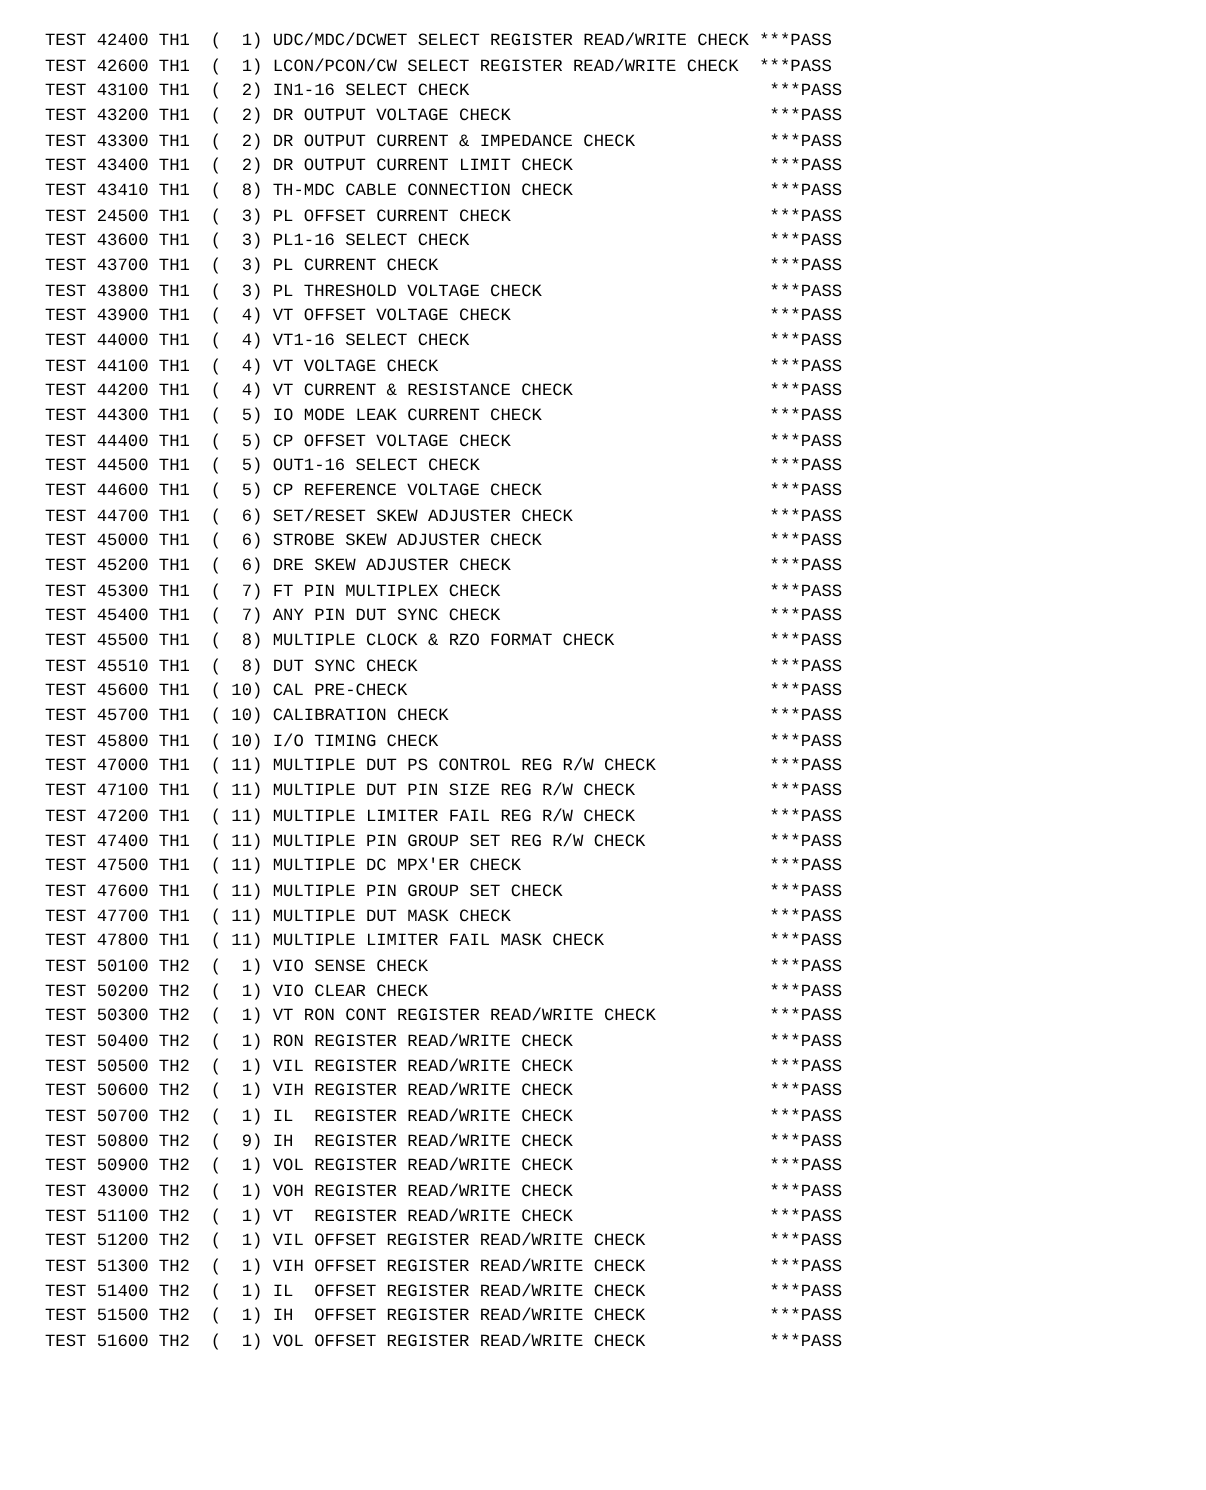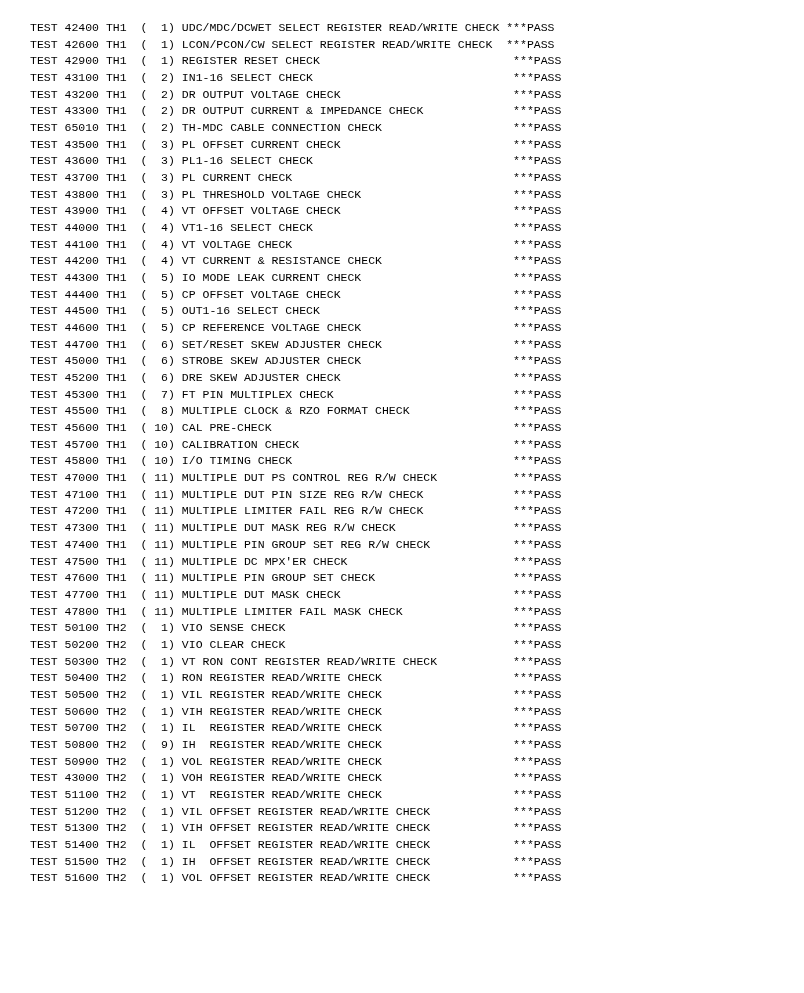--- a/index.html
+++ b/index.html
@@ -29,7 +29,6 @@
 <div class="log-container">
     <div class="log-line">TEST 42400 TH1  (  1) UDC/MDC/DCWET SELECT REGISTER READ/WRITE CHECK ***PASS</div>
     <div class="log-line">TEST 42600 TH1  (  1) LCON/PCON/CW SELECT REGISTER READ/WRITE CHECK  ***PASS</div>
-    <div class="log-line">TEST 42900 TH1  (  1) REGISTER RESET CHECK                            ***PASS</div>
     <div class="log-line">TEST 43100 TH1  (  2) IN1-16 SELECT CHECK                             ***PASS</div>
     <div class="log-line">TEST 43200 TH1  (  2) DR OUTPUT VOLTAGE CHECK                         ***PASS</div>
     <div class="log-line">TEST 43300 TH1  (  2) DR OUTPUT CURRENT &amp; IMPEDANCE CHECK             ***PASS</div>

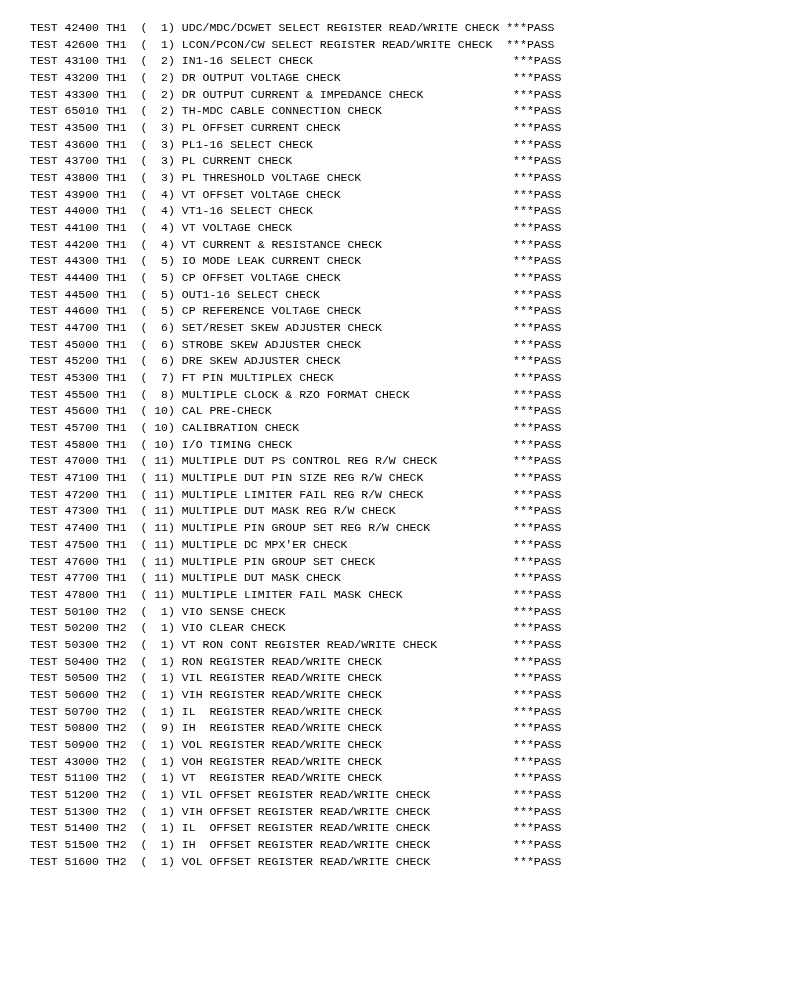--- a/index.html
+++ b/index.html
@@ -32,6 +32,7 @@
     <div class="log-line">TEST 43100 TH1  (  2) IN1-16 SELECT CHECK                             ***PASS</div>
     <div class="log-line">TEST 43200 TH1  (  2) DR OUTPUT VOLTAGE CHECK                         ***PASS</div>
     <div class="log-line">TEST 43300 TH1  (  2) DR OUTPUT CURRENT &amp; IMPEDANCE CHECK             ***PASS</div>
+    <div class="log-line">TEST 43400 TH1  (  2) DR OUTPUT CURRENT LIMIT CHECK                   ***PASS</div>
     <div class="log-line">TEST 65010 TH1  (  2) TH-MDC CABLE CONNECTION CHECK                   ***PASS</div>
     <div class="log-line">TEST 43500 TH1  (  3) PL OFFSET CURRENT CHECK                         ***PASS</div>
     <div class="log-line">TEST 43600 TH1  (  3) PL1-16 SELECT CHECK                             ***PASS</div>

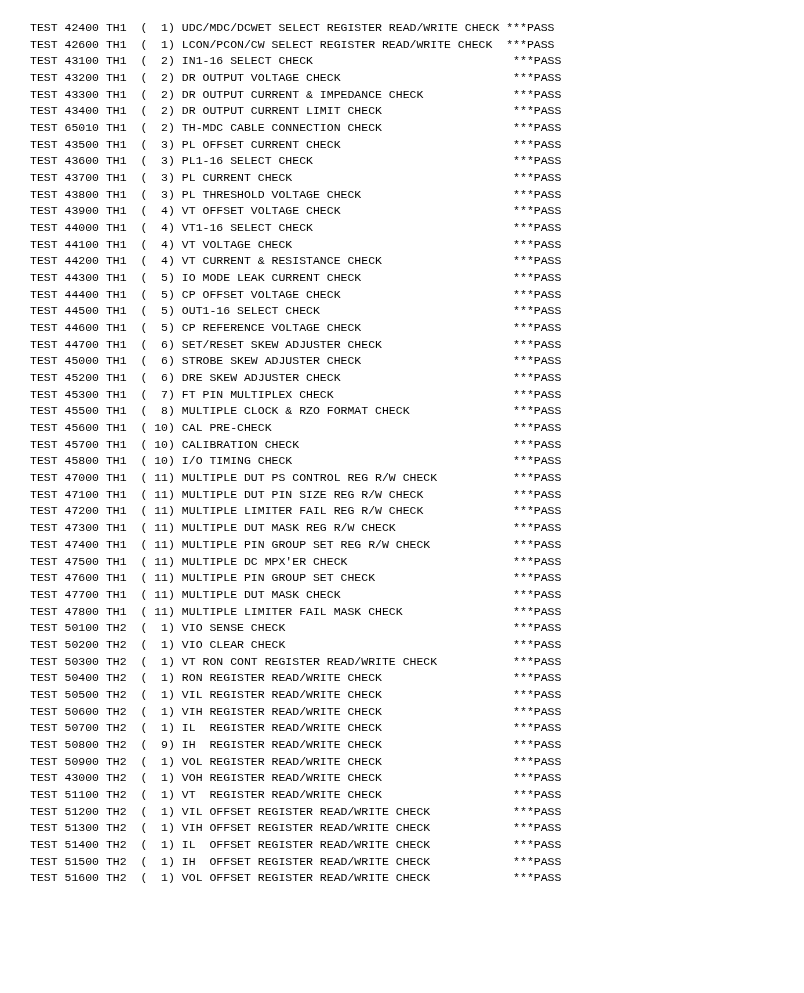--- a/index.html
+++ b/index.html
@@ -33,7 +33,7 @@
     <div class="log-line">TEST 43200 TH1  (  2) DR OUTPUT VOLTAGE CHECK                         ***PASS</div>
     <div class="log-line">TEST 43300 TH1  (  2) DR OUTPUT CURRENT &amp; IMPEDANCE CHECK             ***PASS</div>
     <div class="log-line">TEST 43400 TH1  (  2) DR OUTPUT CURRENT LIMIT CHECK                   ***PASS</div>
-    <div class="log-line">TEST 65010 TH1  (  2) TH-MDC CABLE CONNECTION CHECK                   ***PASS</div>
+    <div class="log-line">TEST 43410 TH1  (  8) TH-MDC CABLE CONNECTION CHECK                   ***PASS</div>
     <div class="log-line">TEST 43500 TH1  (  3) PL OFFSET CURRENT CHECK                         ***PASS</div>
     <div class="log-line">TEST 43600 TH1  (  3) PL1-16 SELECT CHECK                             ***PASS</div>
     <div class="log-line">TEST 43700 TH1  (  3) PL CURRENT CHECK                                ***PASS</div>

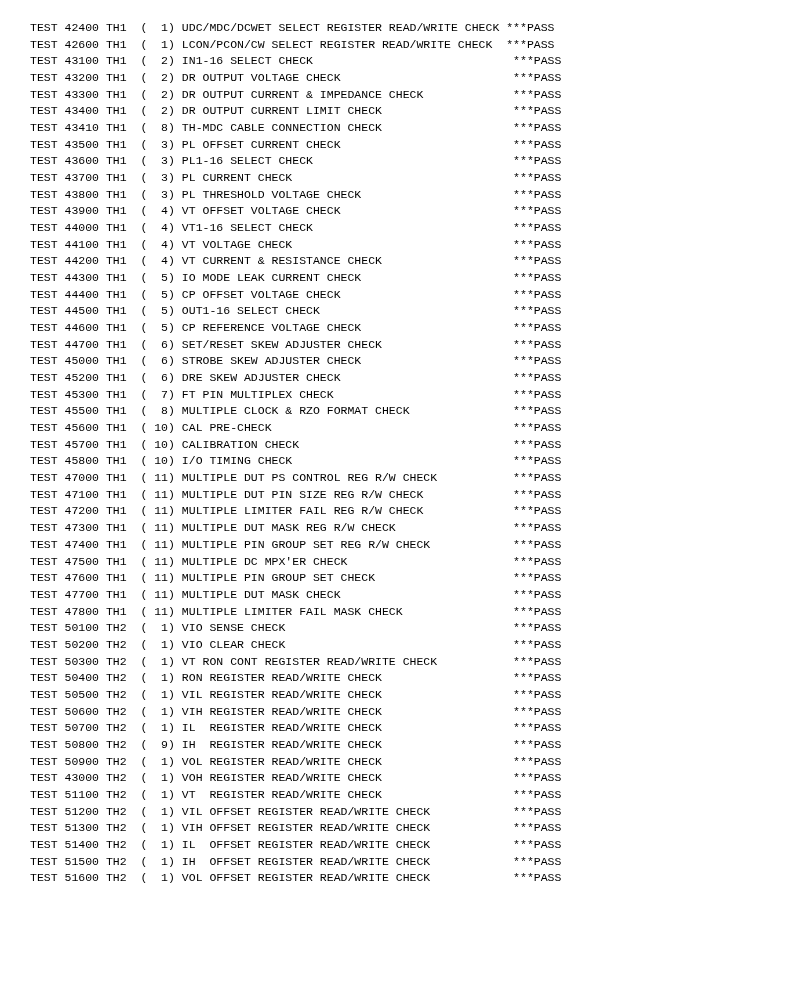--- a/index.html
+++ b/index.html
@@ -34,7 +34,7 @@
     <div class="log-line">TEST 43300 TH1  (  2) DR OUTPUT CURRENT &amp; IMPEDANCE CHECK             ***PASS</div>
     <div class="log-line">TEST 43400 TH1  (  2) DR OUTPUT CURRENT LIMIT CHECK                   ***PASS</div>
     <div class="log-line">TEST 43410 TH1  (  8) TH-MDC CABLE CONNECTION CHECK                   ***PASS</div>
-    <div class="log-line">TEST 43500 TH1  (  3) PL OFFSET CURRENT CHECK                         ***PASS</div>
+    <div class="log-line">TEST 24500 TH1  (  3) PL OFFSET CURRENT CHECK                         ***PASS</div>
     <div class="log-line">TEST 43600 TH1  (  3) PL1-16 SELECT CHECK                             ***PASS</div>
     <div class="log-line">TEST 43700 TH1  (  3) PL CURRENT CHECK                                ***PASS</div>
     <div class="log-line">TEST 43800 TH1  (  3) PL THRESHOLD VOLTAGE CHECK                      ***PASS</div>

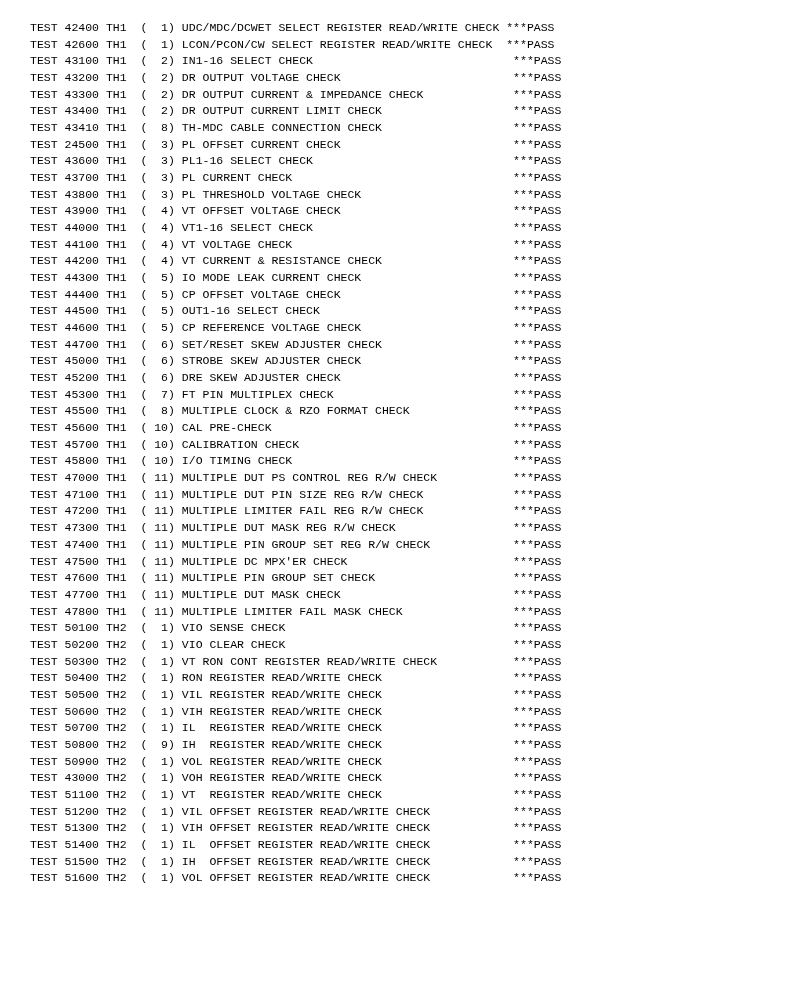--- a/index.html
+++ b/index.html
@@ -50,6 +50,7 @@
     <div class="log-line">TEST 45000 TH1  (  6) STROBE SKEW ADJUSTER CHECK                      ***PASS</div>
     <div class="log-line">TEST 45200 TH1  (  6) DRE SKEW ADJUSTER CHECK                         ***PASS</div>
     <div class="log-line">TEST 45300 TH1  (  7) FT PIN MULTIPLEX CHECK                          ***PASS</div>
+    <div class="log-line">TEST 45400 TH1  (  7) ANY PIN DUT SYNC CHECK                          ***PASS</div>
     <div class="log-line">TEST 45500 TH1  (  8) MULTIPLE CLOCK &amp; RZO FORMAT CHECK               ***PASS</div>
     <div class="log-line">TEST 45600 TH1  ( 10) CAL PRE-CHECK                                   ***PASS</div>
     <div class="log-line">TEST 45700 TH1  ( 10) CALIBRATION CHECK                               ***PASS</div>

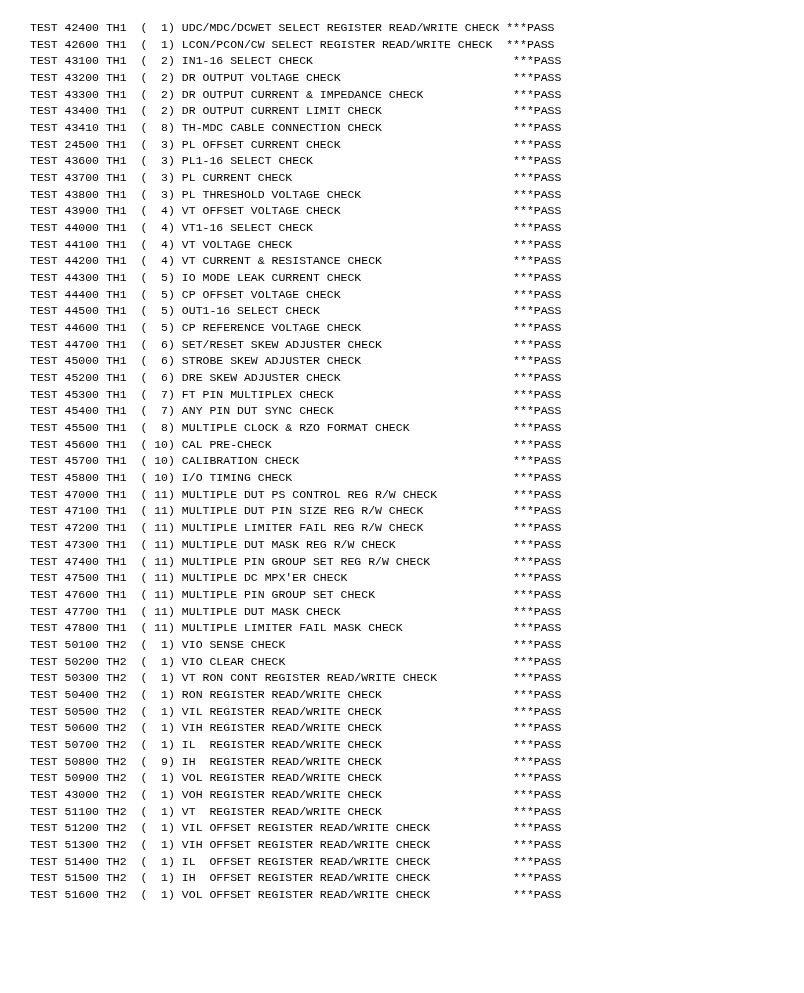--- a/index.html
+++ b/index.html
@@ -52,6 +52,7 @@
     <div class="log-line">TEST 45300 TH1  (  7) FT PIN MULTIPLEX CHECK                          ***PASS</div>
     <div class="log-line">TEST 45400 TH1  (  7) ANY PIN DUT SYNC CHECK                          ***PASS</div>
     <div class="log-line">TEST 45500 TH1  (  8) MULTIPLE CLOCK &amp; RZO FORMAT CHECK               ***PASS</div>
+    <div class="log-line">TEST 45510 TH1  (  8) DUT SYNC CHECK                                  ***PASS</div>
     <div class="log-line">TEST 45600 TH1  ( 10) CAL PRE-CHECK                                   ***PASS</div>
     <div class="log-line">TEST 45700 TH1  ( 10) CALIBRATION CHECK                               ***PASS</div>
     <div class="log-line">TEST 45800 TH1  ( 10) I/O TIMING CHECK                                ***PASS</div>

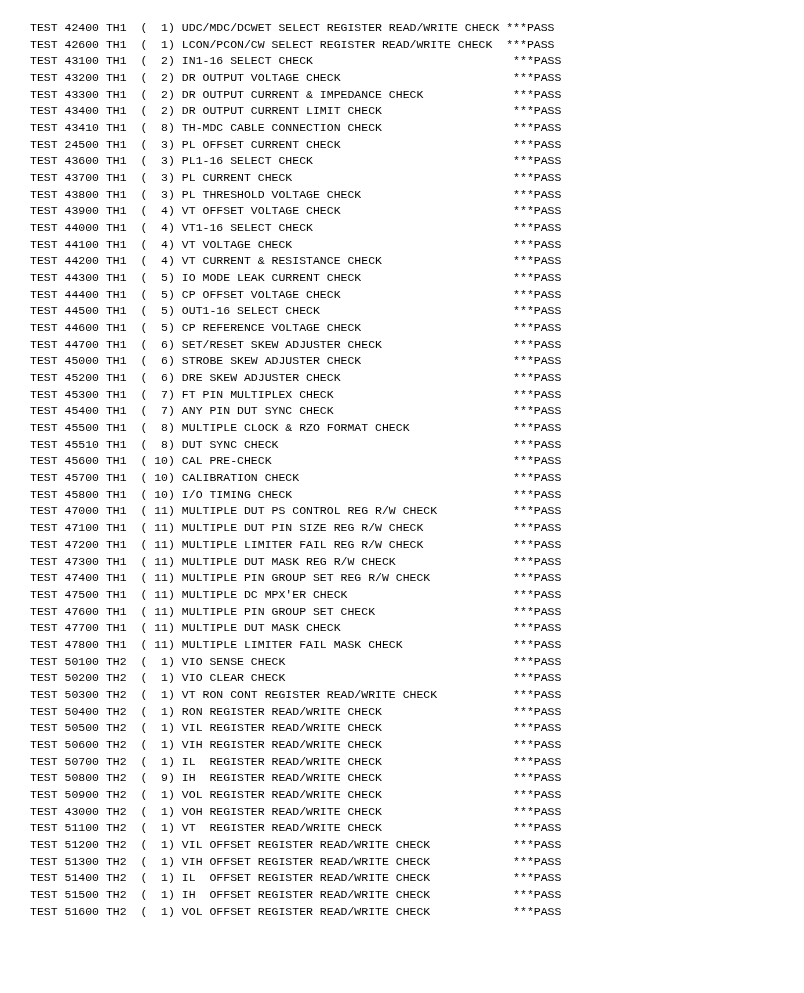--- a/index.html
+++ b/index.html
@@ -59,7 +59,6 @@
     <div class="log-line">TEST 47000 TH1  ( 11) MULTIPLE DUT PS CONTROL REG R/W CHECK           ***PASS</div>
     <div class="log-line">TEST 47100 TH1  ( 11) MULTIPLE DUT PIN SIZE REG R/W CHECK             ***PASS</div>
     <div class="log-line">TEST 47200 TH1  ( 11) MULTIPLE LIMITER FAIL REG R/W CHECK             ***PASS</div>
-    <div class="log-line">TEST 47300 TH1  ( 11) MULTIPLE DUT MASK REG R/W CHECK                 ***PASS</div>
     <div class="log-line">TEST 47400 TH1  ( 11) MULTIPLE PIN GROUP SET REG R/W CHECK            ***PASS</div>
     <div class="log-line">TEST 47500 TH1  ( 11) MULTIPLE DC MPX'ER CHECK                        ***PASS</div>
     <div class="log-line">TEST 47600 TH1  ( 11) MULTIPLE PIN GROUP SET CHECK                    ***PASS</div>

